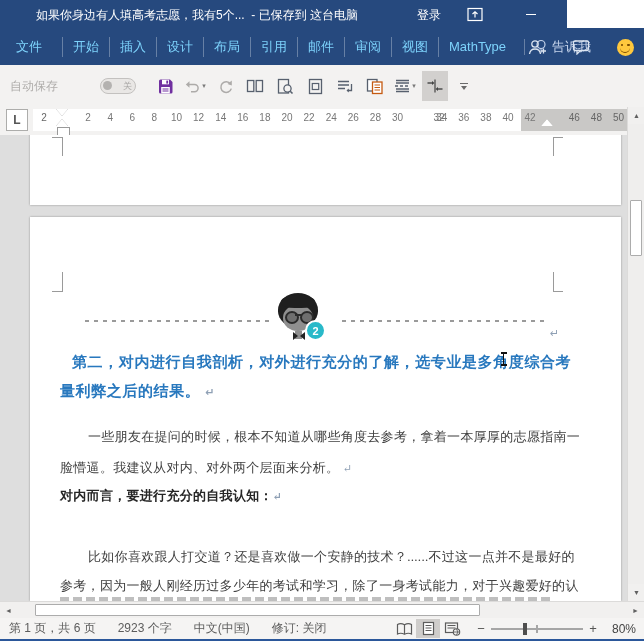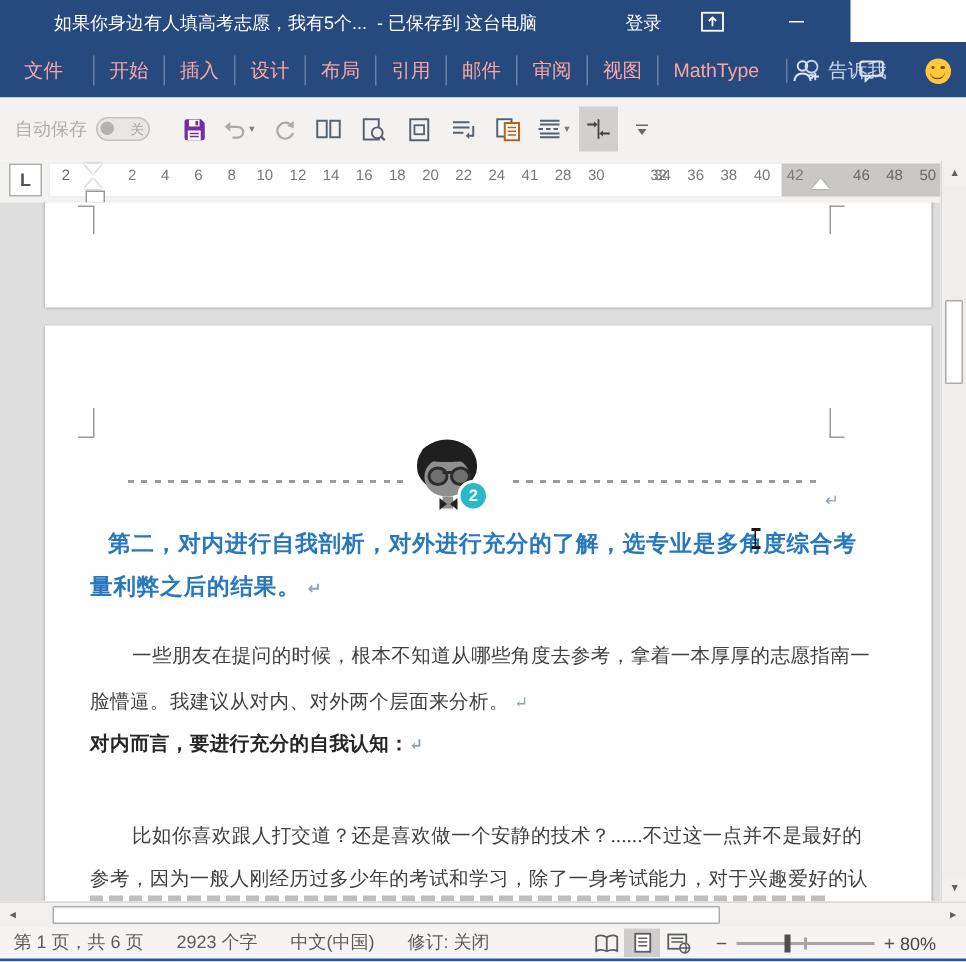--- a/index.html
+++ b/index.html
@@ -15,7 +15,7 @@
   .maxbox{width:9px;height:9px;border:1.2px solid #fff;}
   
   .tabsbar{position:absolute;left:0;top:28px;width:644px;height:37px;background:#26497E;display:flex;align-items:center;}
-  .tab{color:#fca5a5;font-size:13px;padding:0 10px;height:20px;line-height:20px;position:relative;}
+  .tab{color:#7dd3fc;font-size:13px;padding:0 10px;height:20px;line-height:20px;position:relative;}
   .tab + .tab{border-left:1px solid rgba(255,255,255,.30);}
   .tab-file{margin-left:6px;margin-right:10px;border-left:none !important;}
   .tellme{display:flex;align-items:center;color:#C5D3EA;font-size:13px;margin-left:8px;padding-left:10px;border-left:1px solid rgba(255,255,255,.30);height:16px;}

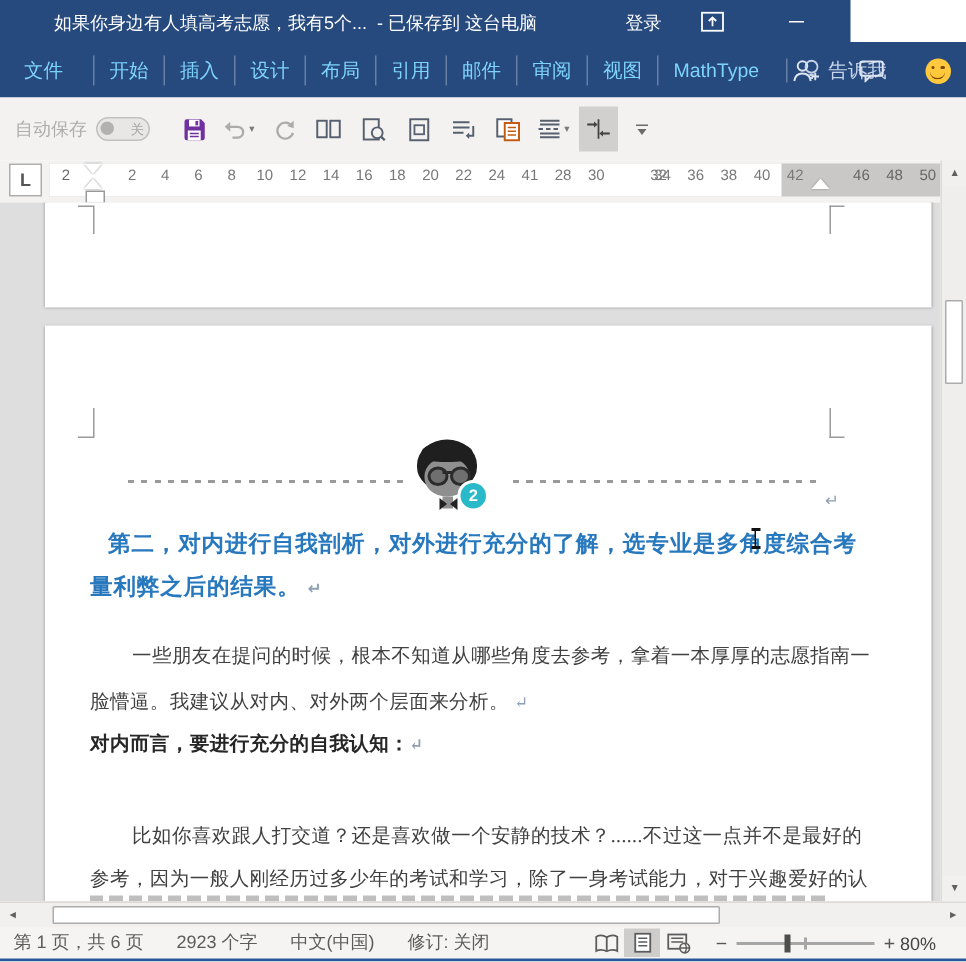--- a/index.html
+++ b/index.html
@@ -28,7 +28,7 @@
   .smiley u{position:absolute;left:3.5px;right:3.5px;bottom:3px;height:5px;border-bottom:1.6px solid #7a4b00;border-radius:0 0 8px 8px;}
   
   .qat{position:absolute;left:0;top:65px;width:644px;height:42px;background:#F3F2F1;display:flex;align-items:center;}
-  .autosave{display:flex;align-items:center;margin-left:10px;color:#AFADAB;font-size:12px;}
+  .autosave{display:flex;align-items:center;margin-left:10px;color:#AFADAB;font-size:12px;gap:36px;}
   .aspill{width:34px;height:14px;border-radius:8px;border:1px solid #C3C1BF;background:#E9E7E5;margin-left:6px;position:relative;}
   .aspill .dot{position:absolute;left:2px;top:2px;width:9px;height:9px;border-radius:50%;background:#B4B2B0;}
   .aspill .st{position:absolute;right:3px;top:1px;font-size:9px;color:#A8A6A4;}

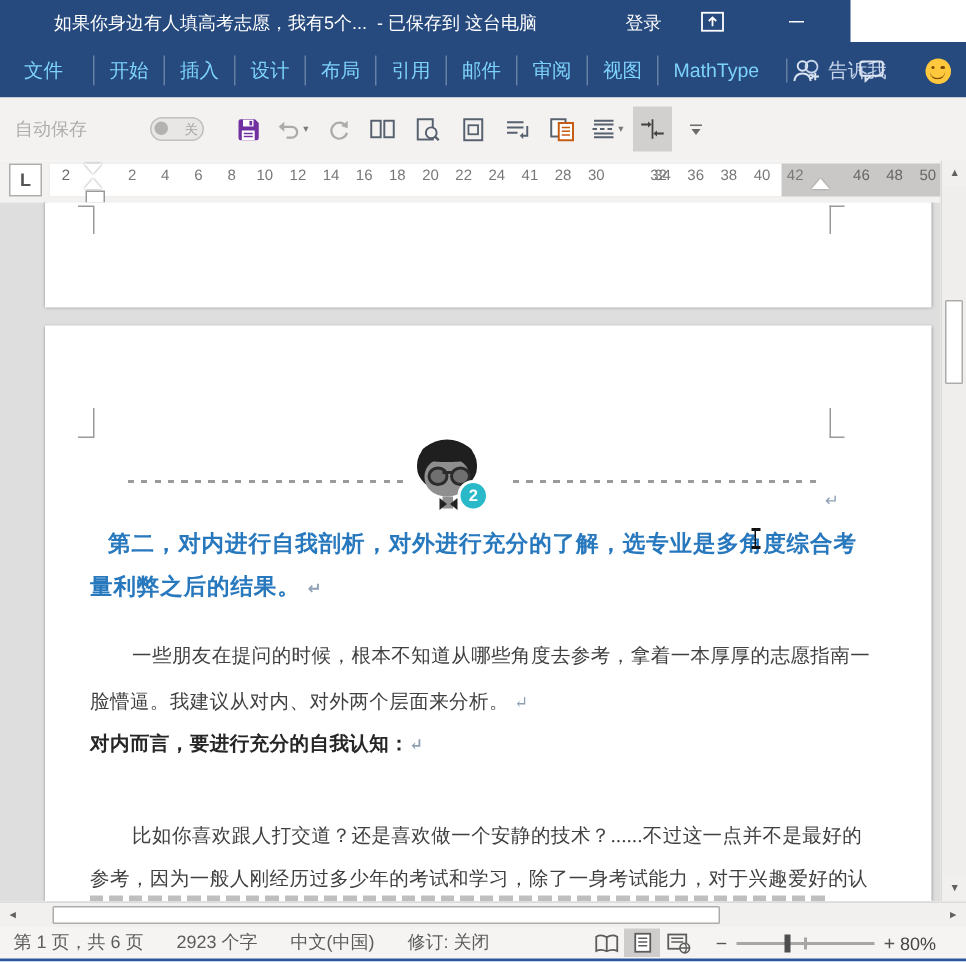--- a/index.html
+++ b/index.html
@@ -281,7 +281,7 @@
       <span class="rn" style="left: 279px;">20</span>
       <span class="rn" style="left: 301.1px;">22</span>
       <span class="rn" style="left: 323.2px;">24</span>
-      <span class="rn" style="left: 345.3px;">41</span>
+      <span class="rn" style="left: 345.3px;">26</span>
       <span class="rn" style="left: 367.4px;">28</span>
       <span class="rn" style="left: 389.5px;">30</span>
       <span class="rn" style="left: 431px;">32</span>

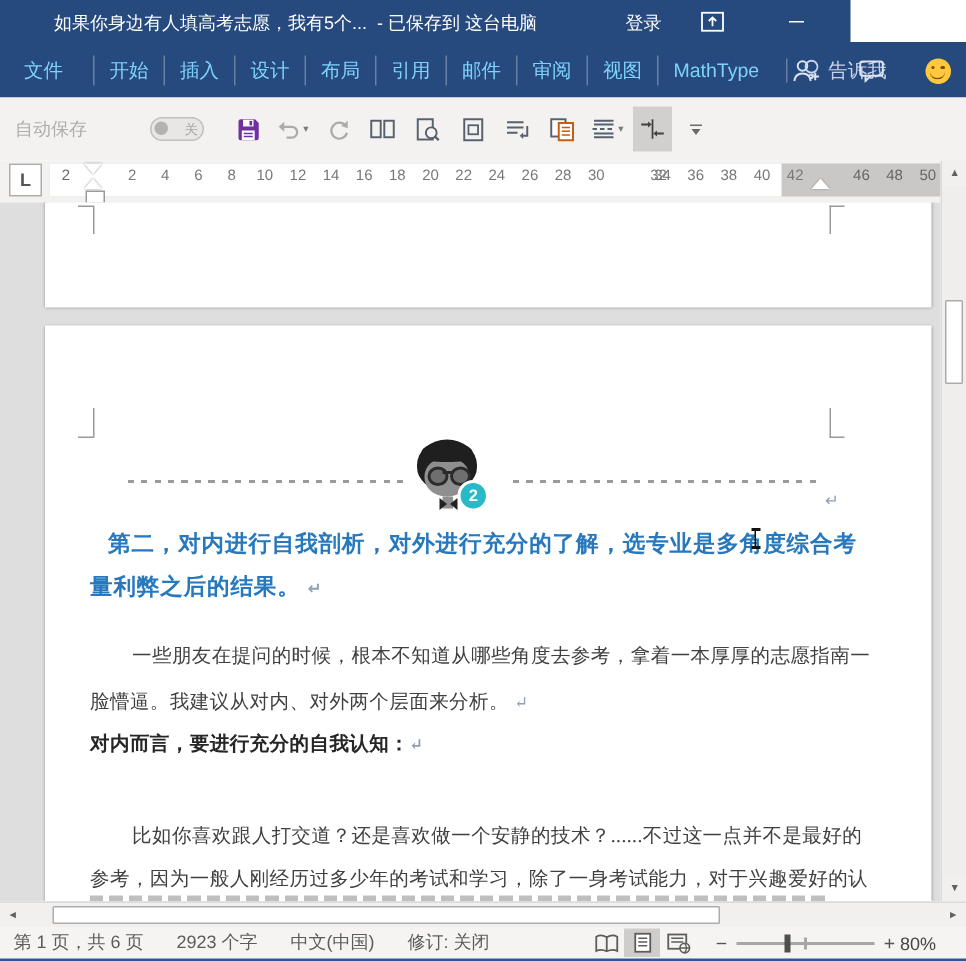--- a/index.html
+++ b/index.html
@@ -108,7 +108,7 @@
   .ztrack .line{position:absolute;left:0;right:0;top:6.5px;height:1.5px;background:#A6A6A6;}
   .ztrack .notch{position:absolute;left:45px;top:3px;width:1.5px;height:8px;background:#A6A6A6;}
   .ztrack .thumb{position:absolute;left:32px;top:1px;width:4px;height:12px;background:#4e4e4e;}
-  .zoomval{width:36px;text-align:left;color:#444;}
+  .zoomval{width:36px;text-align:right;color:#444;}
   .blueline{position:absolute;left:0;top:639px;width:644px;height:2px;background:#2B579A;}
   svg{display:block;}
 </style>

